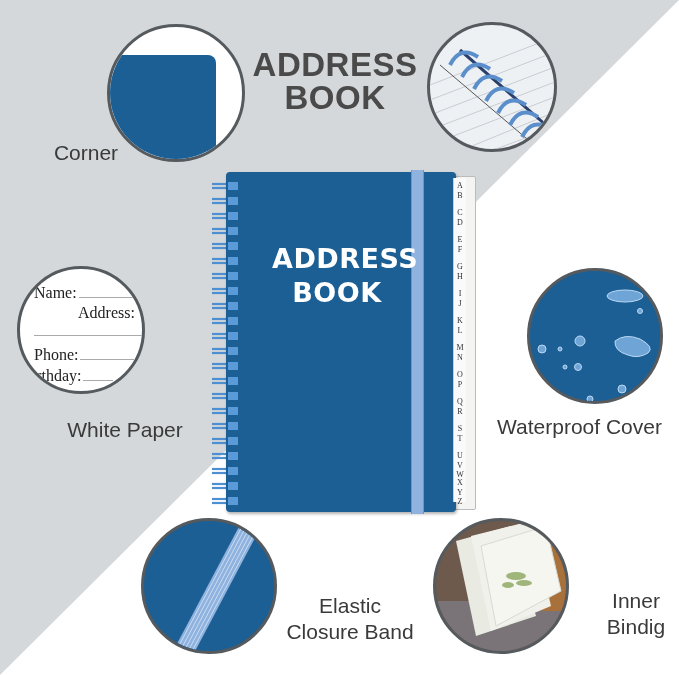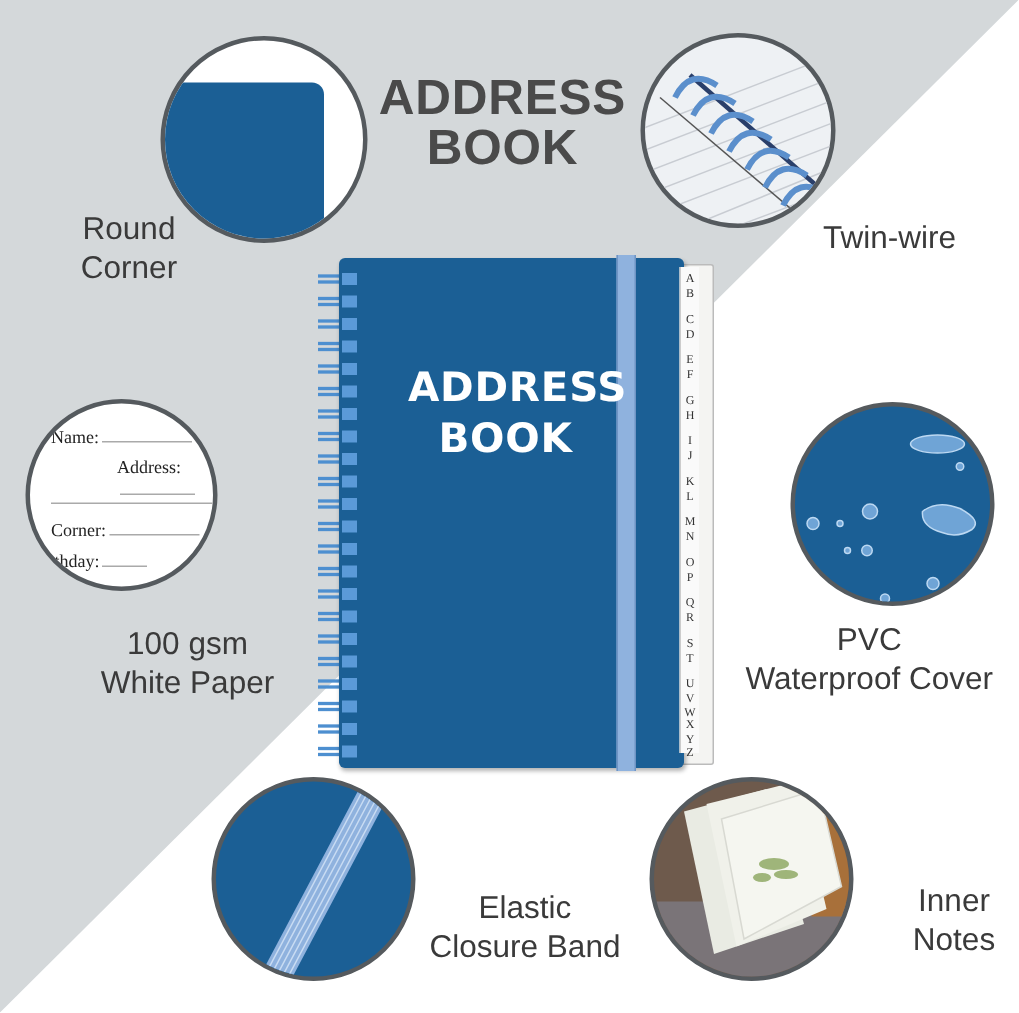--- a/index.html
+++ b/index.html
@@ -28,7 +28,6 @@
   <div style="position:absolute;left:0;top:28px;width:106px;height:130px;background:#1b5f95;border-top-right-radius:8px;"></div>
 </div>
 <div class="label" style="left:36px;top:140px;width:100px;">
-  <div>Round</div>
   <div>Corner</div>
 </div>
 

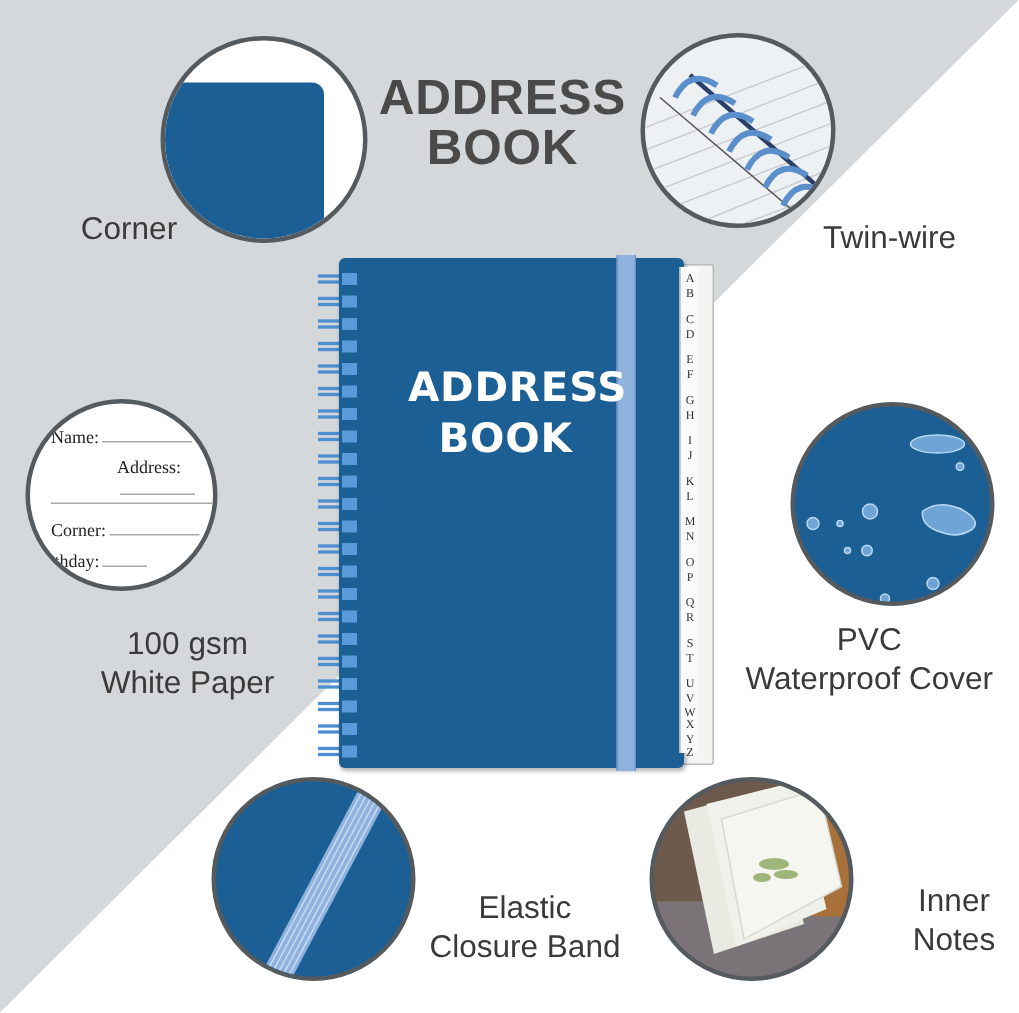--- a/index.html
+++ b/index.html
@@ -56,7 +56,6 @@
   </svg>
 </div>
 <div class="label" style="left:538px;top:146px;width:110px;">
-  <div>Twin-wire</div>
 </div>
 
 <div class="circle" style="left:17px;top:266px;width:128px;height:128px;background:#fff;">

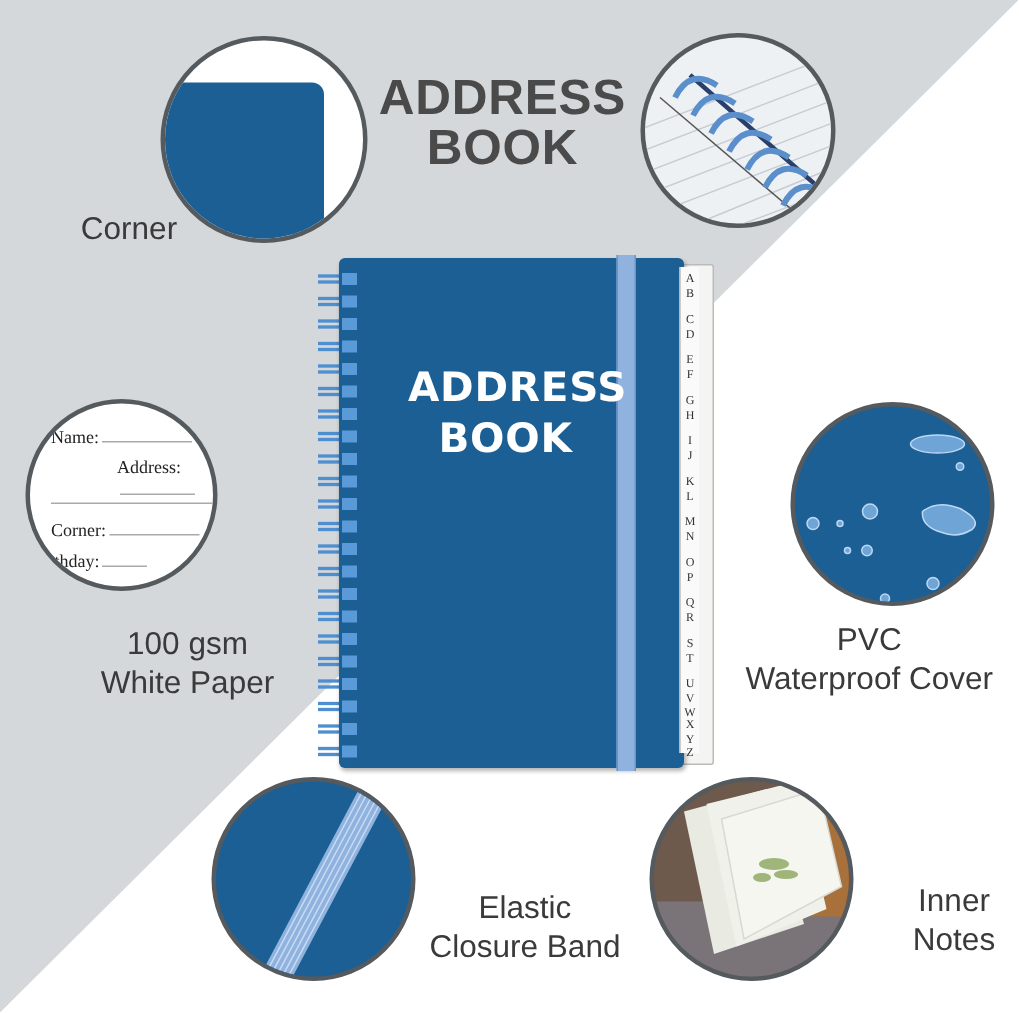--- a/index.html
+++ b/index.html
@@ -10,7 +10,7 @@
   .circle { position:absolute; border-radius:50%; border:3px solid #555a5e; overflow:hidden; box-sizing:border-box; }
   .tab-letters { position:absolute; font-family:"Liberation Serif", serif; font-size:8px; color:#333; text-align:center; line-height:9.5px; }
   .cover-title { position:absolute; font-family:"DejaVu Sans", sans-serif; font-weight:bold; color:#ffffff; font-size:27px; text-align:center; line-height:34px; letter-spacing:0.5px; }
-  .paper-text { position:absolute; font-family:"Liberation Serif", serif; font-size:12px; color:#222; }
+  .paper-text { position:absolute; font-family:"Liberation Serif", serif; font-size:16px; color:#222; }
 </style>
 </head>
 <body>

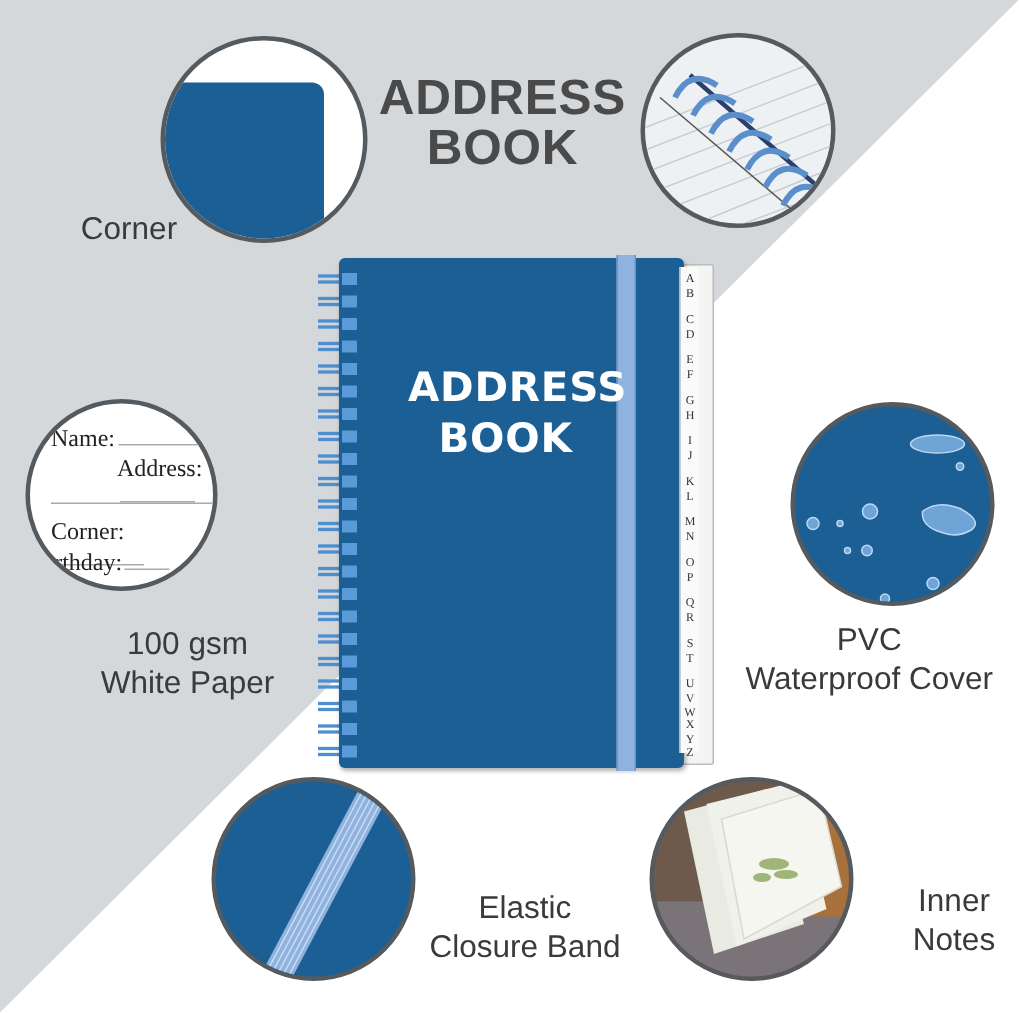--- a/index.html
+++ b/index.html
@@ -62,7 +62,7 @@
   <div class="paper-text" style="left:14px;top:15px;"><span>Name:</span><span style="display:inline-block;width:60px;border-bottom:1px solid #aaa;margin-left:2px;"></span></div>
   <div class="paper-text" style="left:14px;top:35px;margin-left:44px;"><span>Address:</span><span style="display:inline-block;width:50px;border-bottom:1px solid #aaa;margin-left:2px;"></span></div>
   <div style="position:absolute;left:14px;top:66px;width:110px;border-bottom:1px solid #aaa;"></div>
-  <div class="paper-text" style="left:14px;top:77px;"><span>Corner:</span><span style="display:inline-block;width:60px;border-bottom:1px solid #aaa;margin-left:2px;"></span></div>
+  <div class="paper-text" style="left:14px;top:77px;"><span>Phone:</span><span style="display:inline-block;width:60px;border-bottom:1px solid #aaa;margin-left:2px;"></span></div>
   <div class="paper-text" style="left:1px;top:98px;"><span>Birthday:</span><span style="display:inline-block;width:30px;border-bottom:1px solid #aaa;margin-left:2px;"></span></div>
   <div class="paper-text" style="left:14px;top:118px;"><span>Notes:</span></div>
 </div>

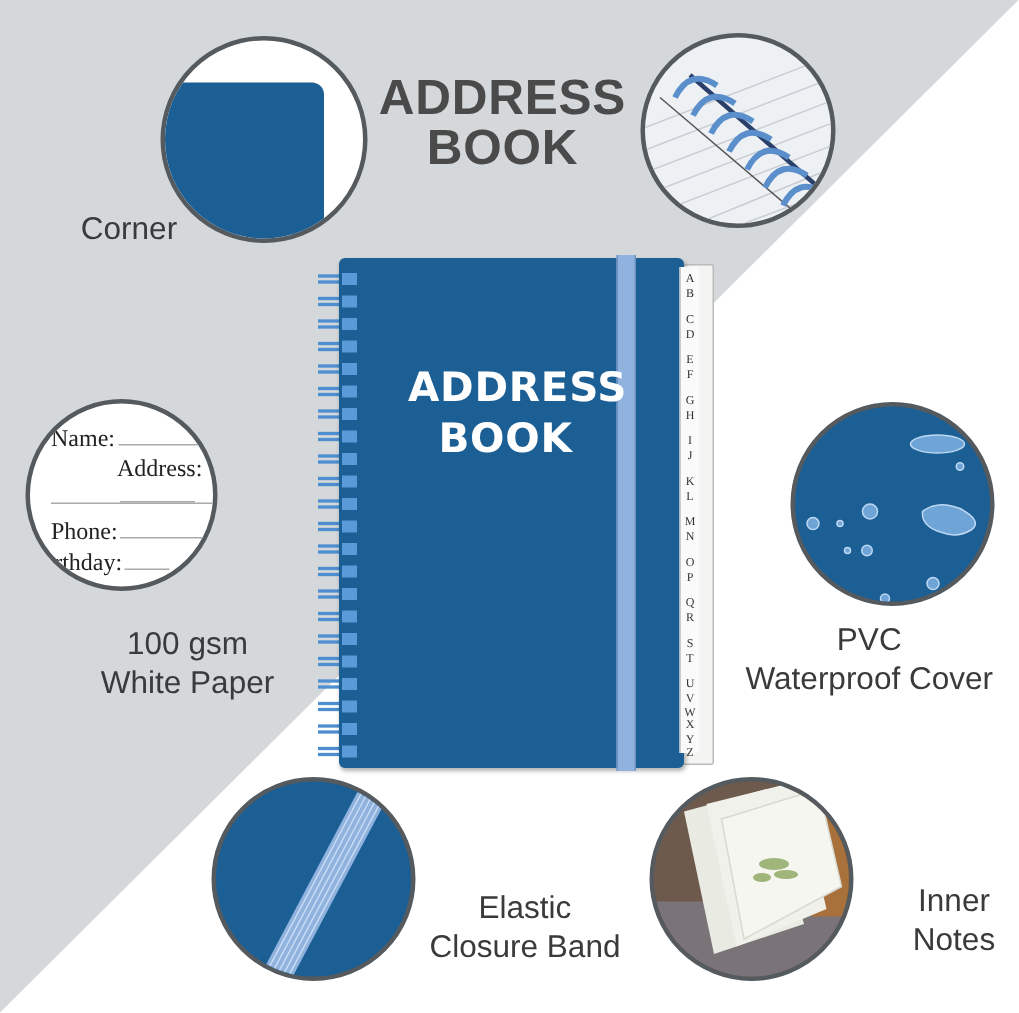--- a/index.html
+++ b/index.html
@@ -67,7 +67,6 @@
   <div class="paper-text" style="left:14px;top:118px;"><span>Notes:</span></div>
 </div>
 <div class="label" style="left:50px;top:417px;width:150px;">
-  <div>100 gsm</div>
   <div>White Paper</div>
 </div>
 

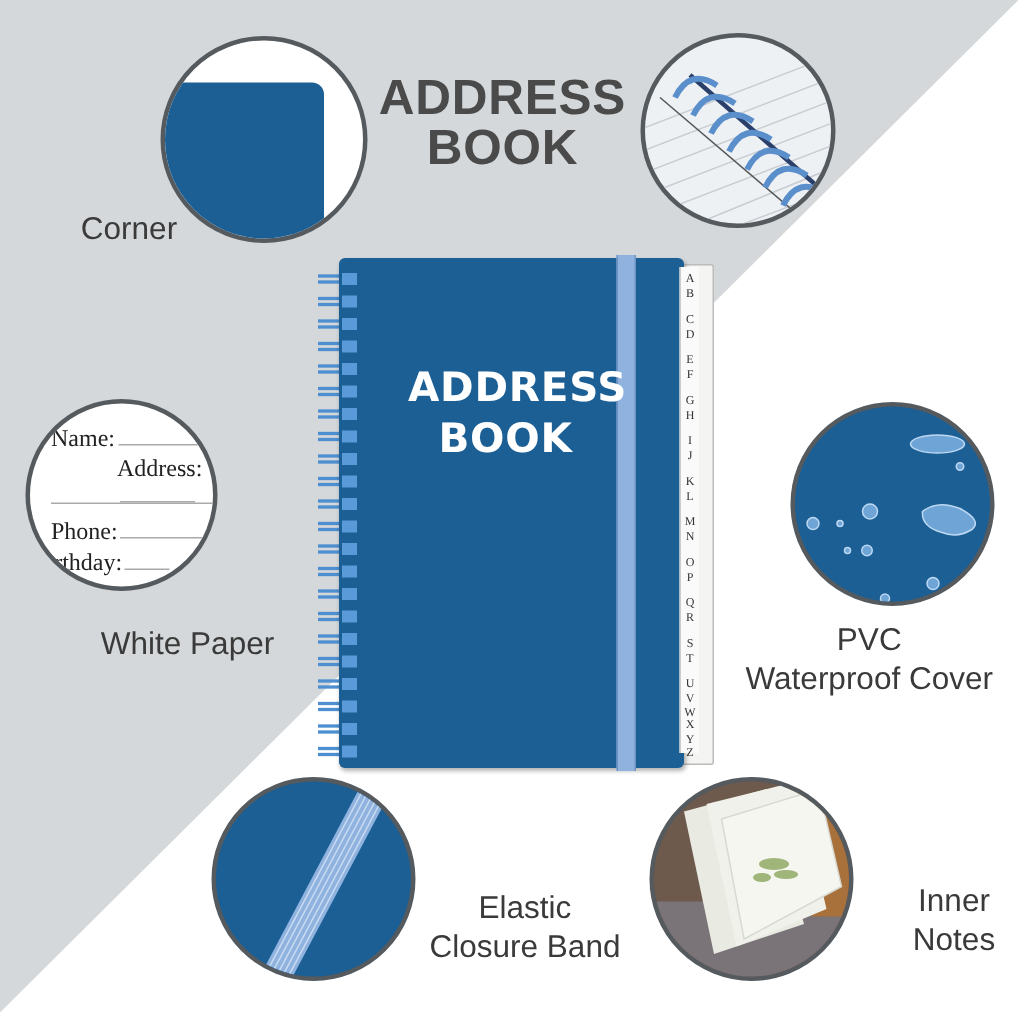--- a/index.html
+++ b/index.html
@@ -87,7 +87,6 @@
   </svg>
 </div>
 <div class="label" style="left:482px;top:414px;width:195px;">
-  <div>PVC</div>
   <div>Waterproof Cover</div>
 </div>
 

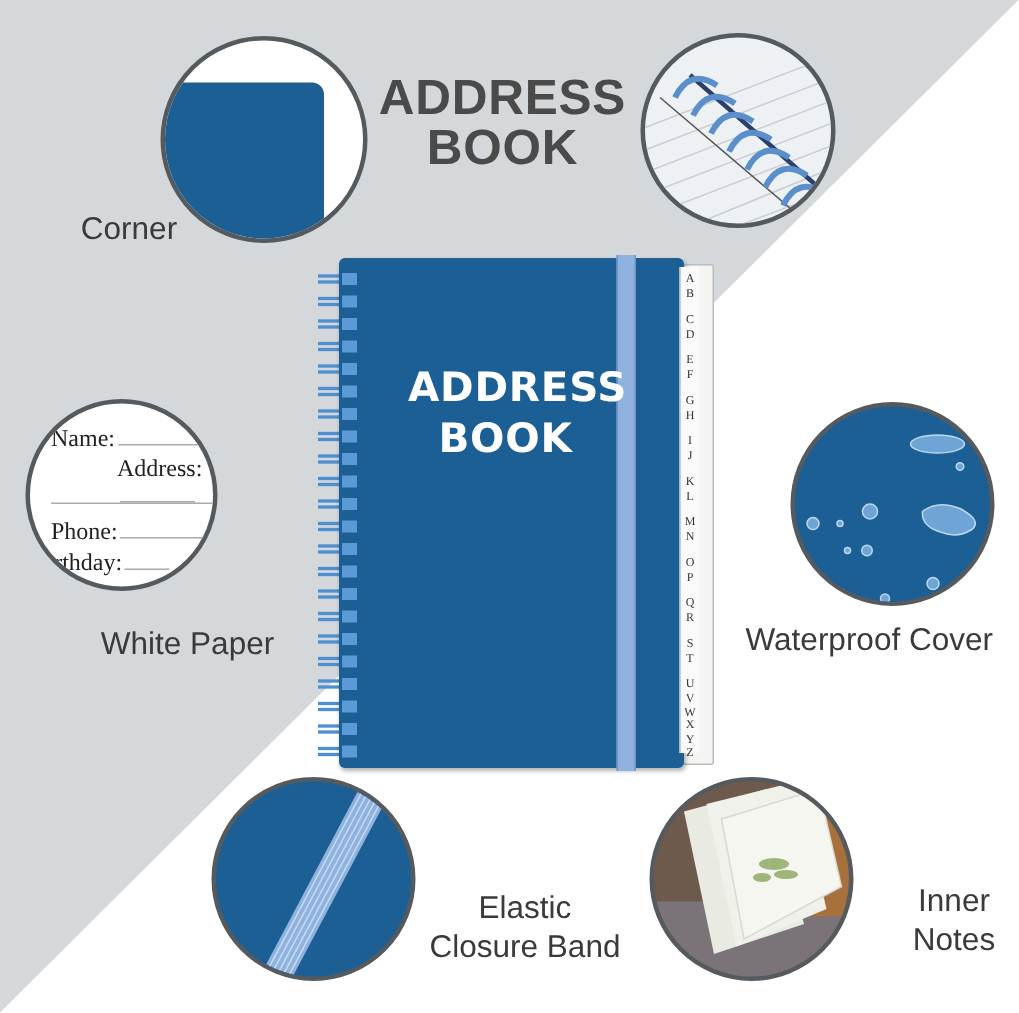--- a/index.html
+++ b/index.html
@@ -123,7 +123,7 @@
 </div>
 <div class="label" style="left:548px;top:588px;width:80px;margin-left:48px;">
   <div>Inner</div>
-  <div>Notes</div>
+  <div>Bindig</div>
 </div>
 
 <div style="position:absolute;left:212px;top:172px;width:268px;height:340px;">

